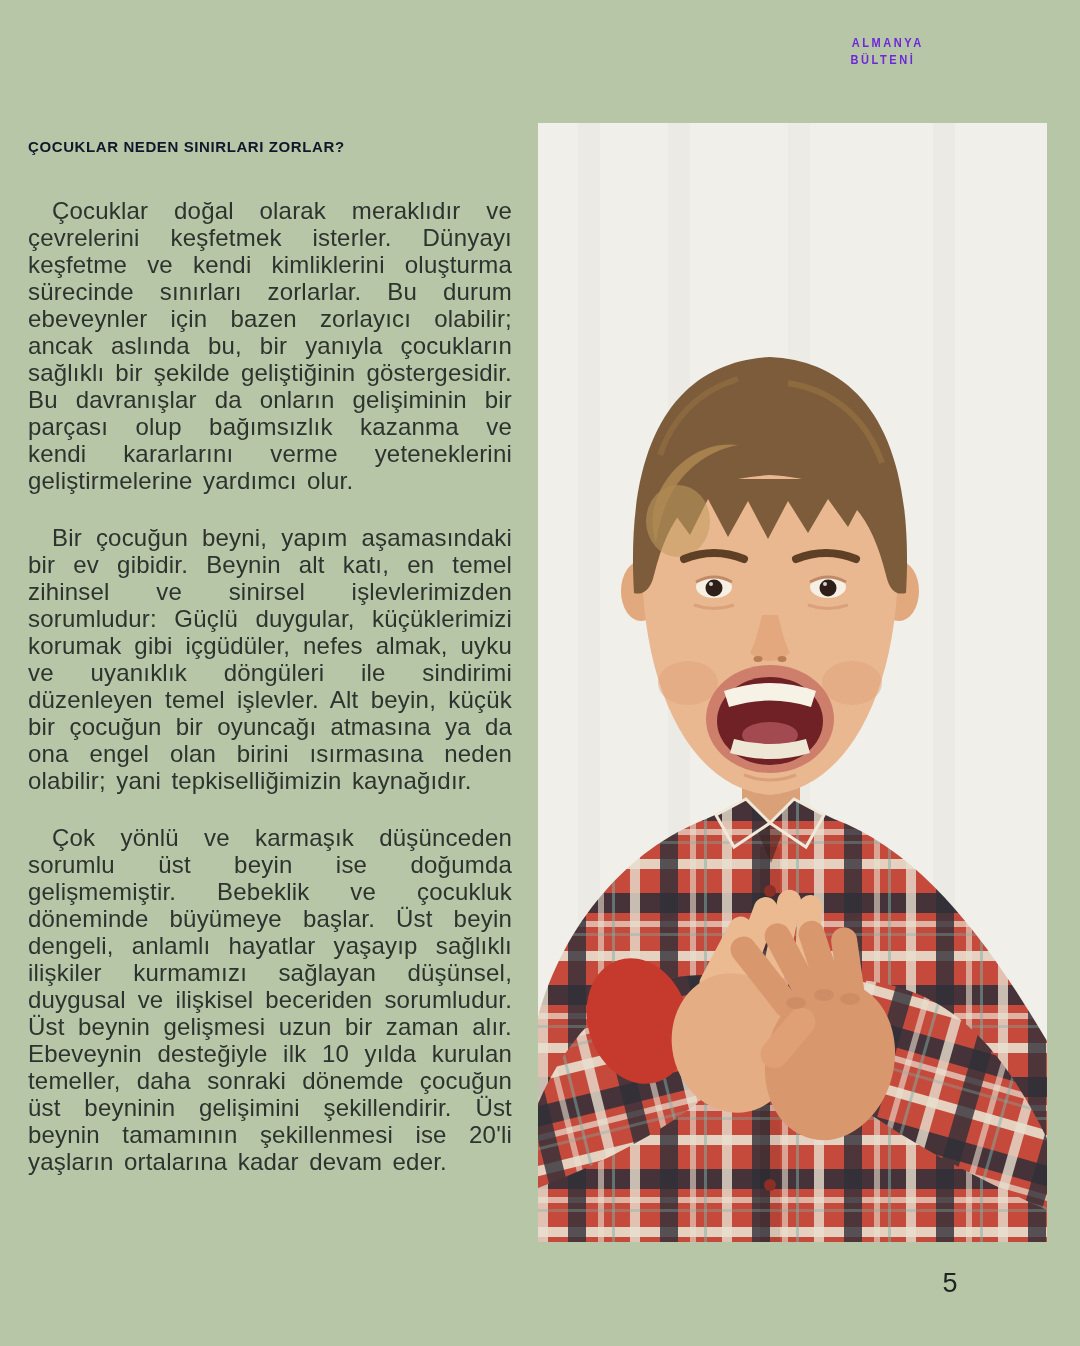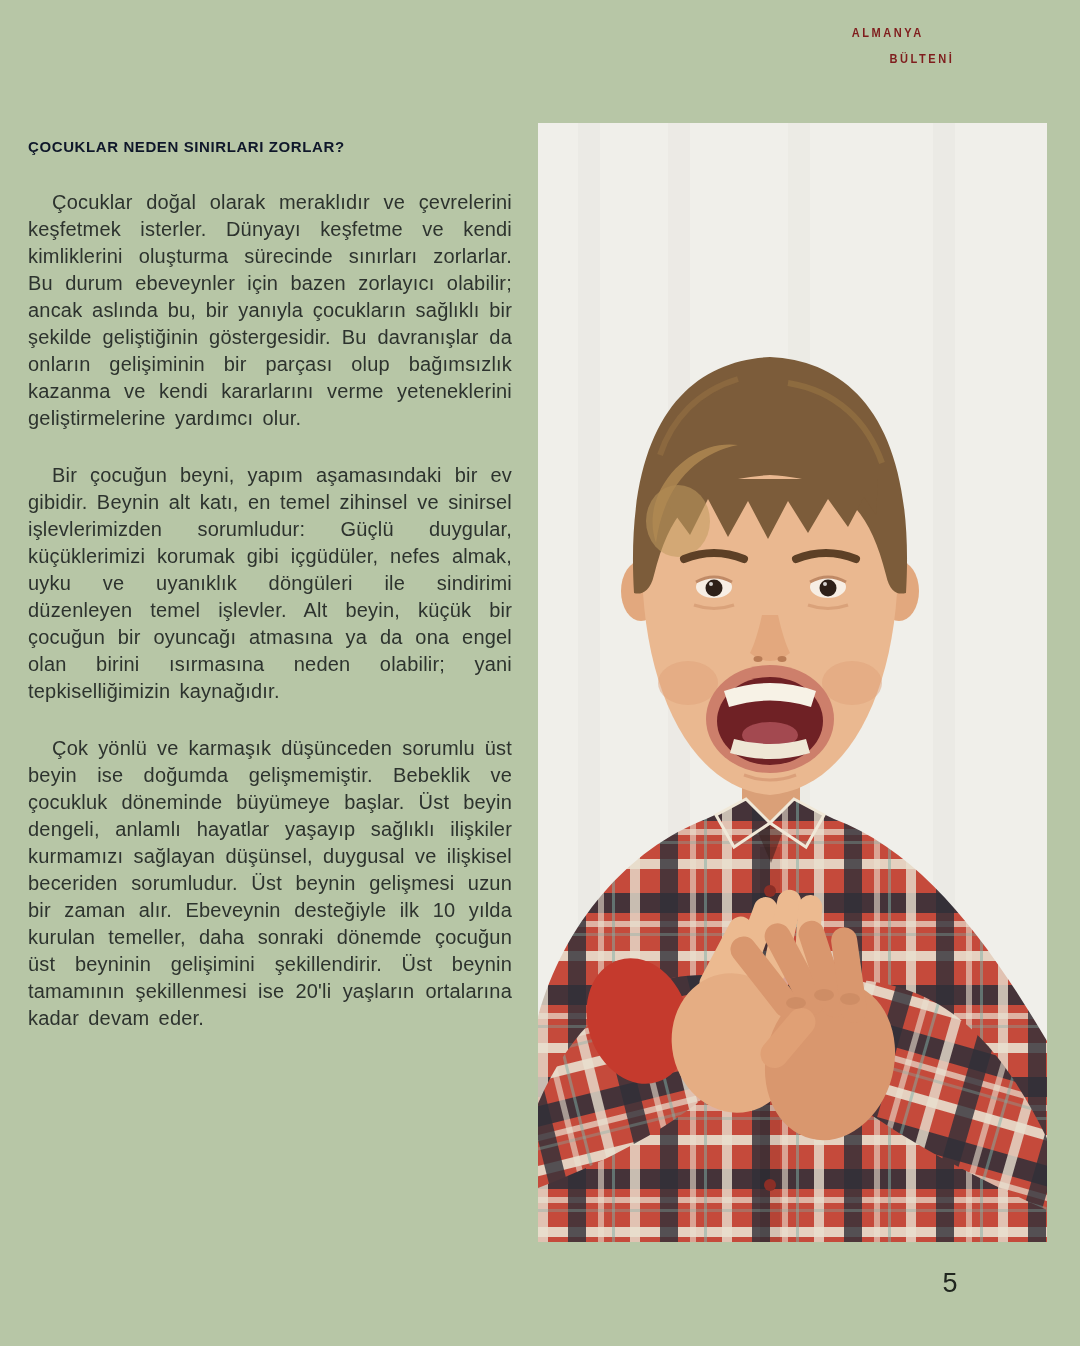--- a/index.html
+++ b/index.html
@@ -13,8 +13,8 @@
   }
   
   .masthead{
-    position:absolute;top:26px;right:82px;
-    color:#7f1d1d;text-align:center;font-weight:bold;
+    position:absolute;top:36px;right:82px;
+    color:#6d28d9;text-align:left;font-weight:bold;
   }
   .masthead .m1{
     font-size:13px;letter-spacing:3px;line-height:14px;

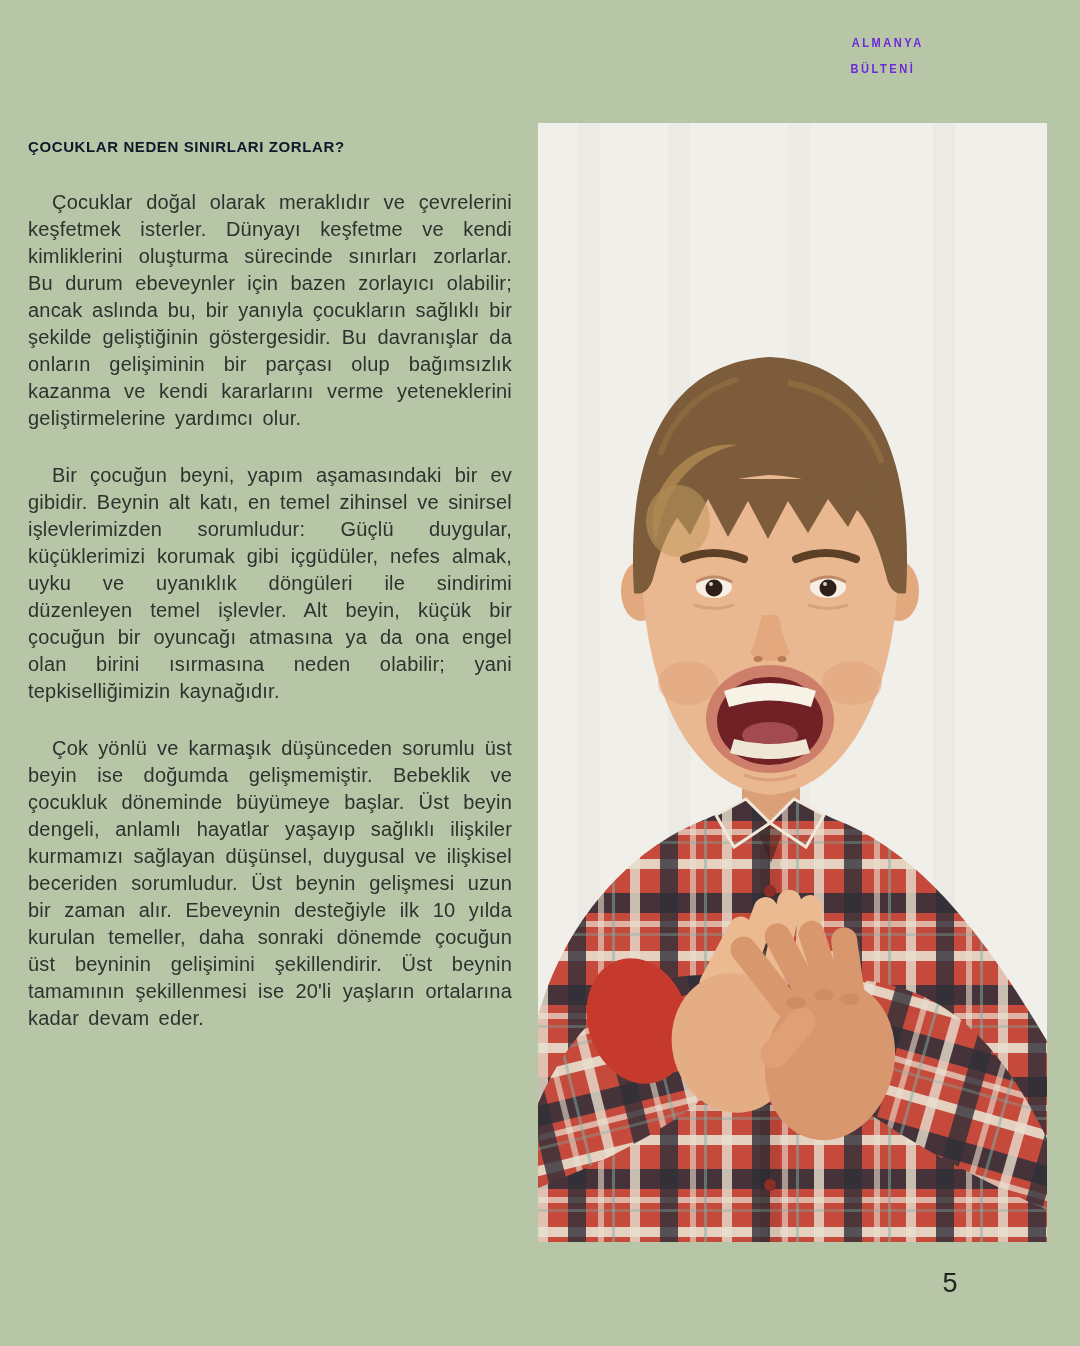--- a/index.html
+++ b/index.html
@@ -28,7 +28,7 @@
   }
   .masthead .m3{
     font-size:13px;letter-spacing:3px;line-height:15px;
-    margin-right:4px;margin-top:11px;
+    margin-right:4px;margin-top:2px;
   }
   
   .article-title{

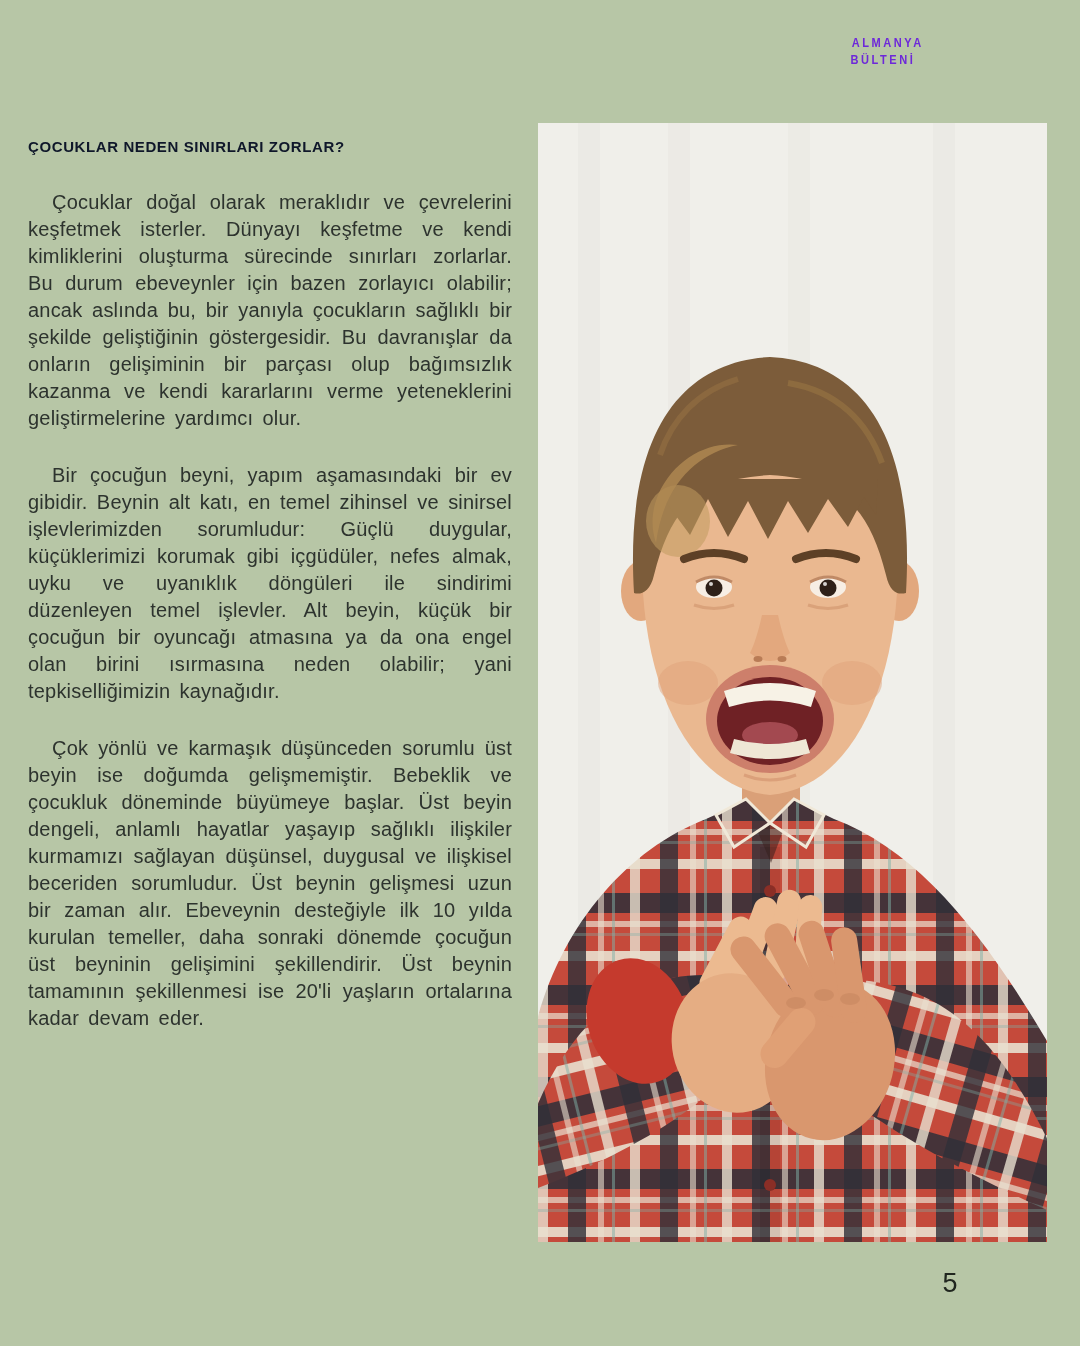--- a/index.html
+++ b/index.html
@@ -41,9 +41,9 @@
     color:#2d332e;
   }
   .article-body p{
-    margin:8px 0 30px 0;
+    margin:16px 0 30px 0;
     text-indent:24px;
-    font-size:20px;line-height:27px;
+    font-size:24px;line-height:27px;
     letter-spacing:.2px;word-spacing:3.5px;
     text-align:justify;text-align-last:left;
   }

